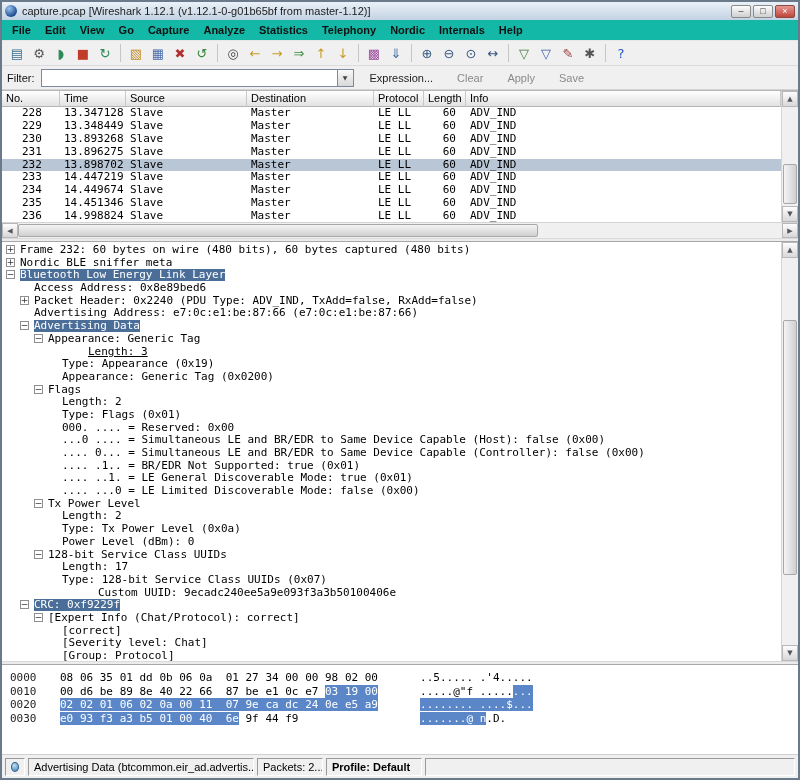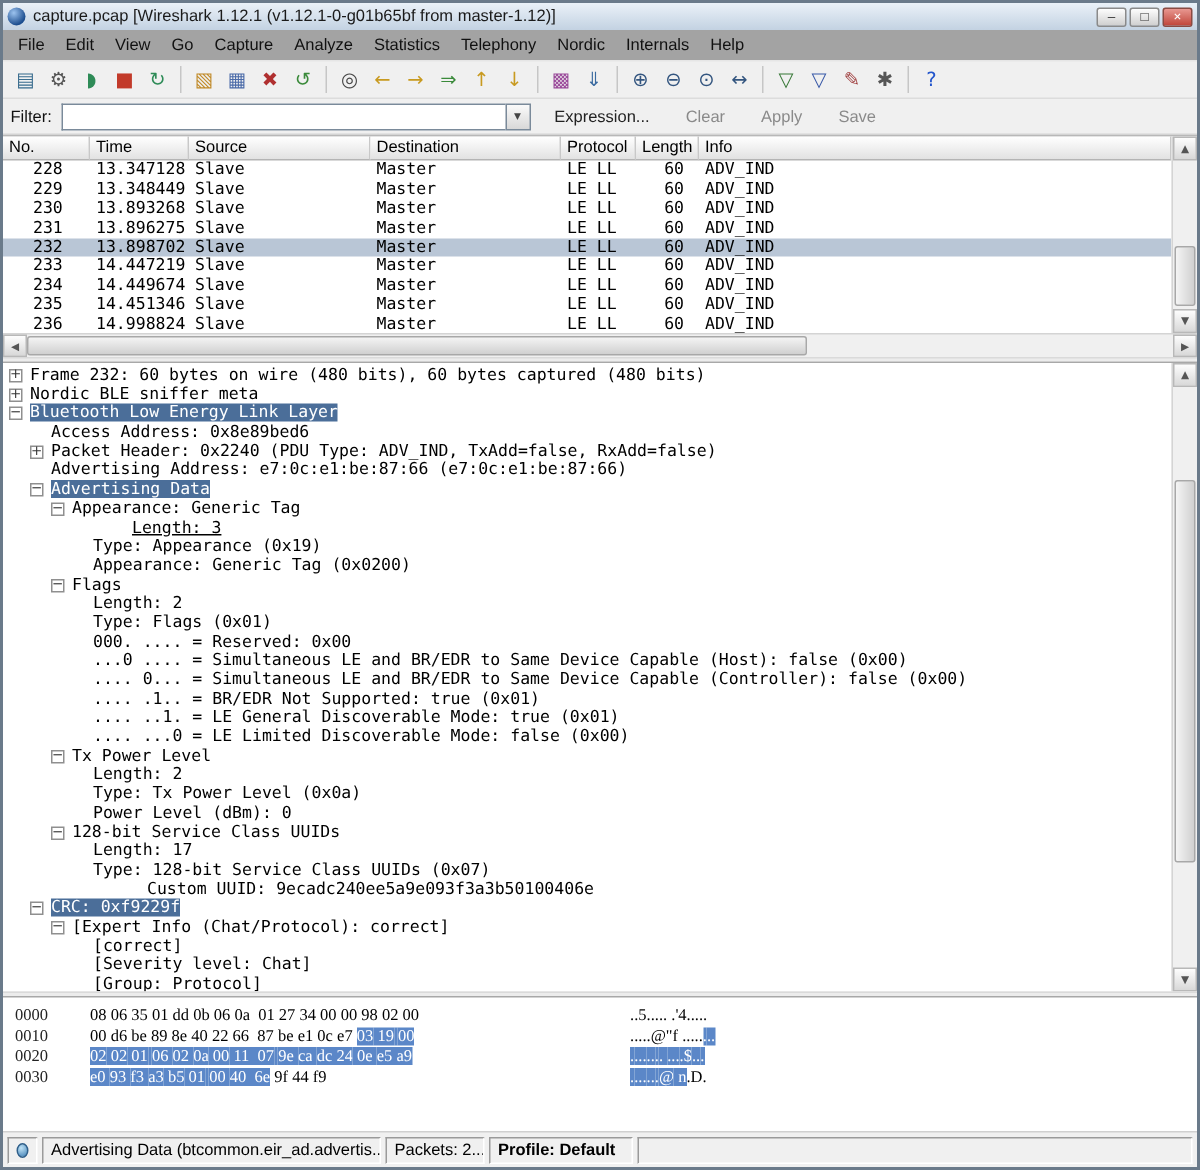--- a/index.html
+++ b/index.html
@@ -21,7 +21,7 @@
 
   
   .menubar { height:20px; flex:0 0 20px; display:flex; align-items:center; font-size:11px;
-    background:#a3a3a3; padding-left:3px; }
+    background:#14b8a6; padding-left:3px;font-weight:bold; }
   .menu-item { padding:3px 7px; color:#111; }
 
   

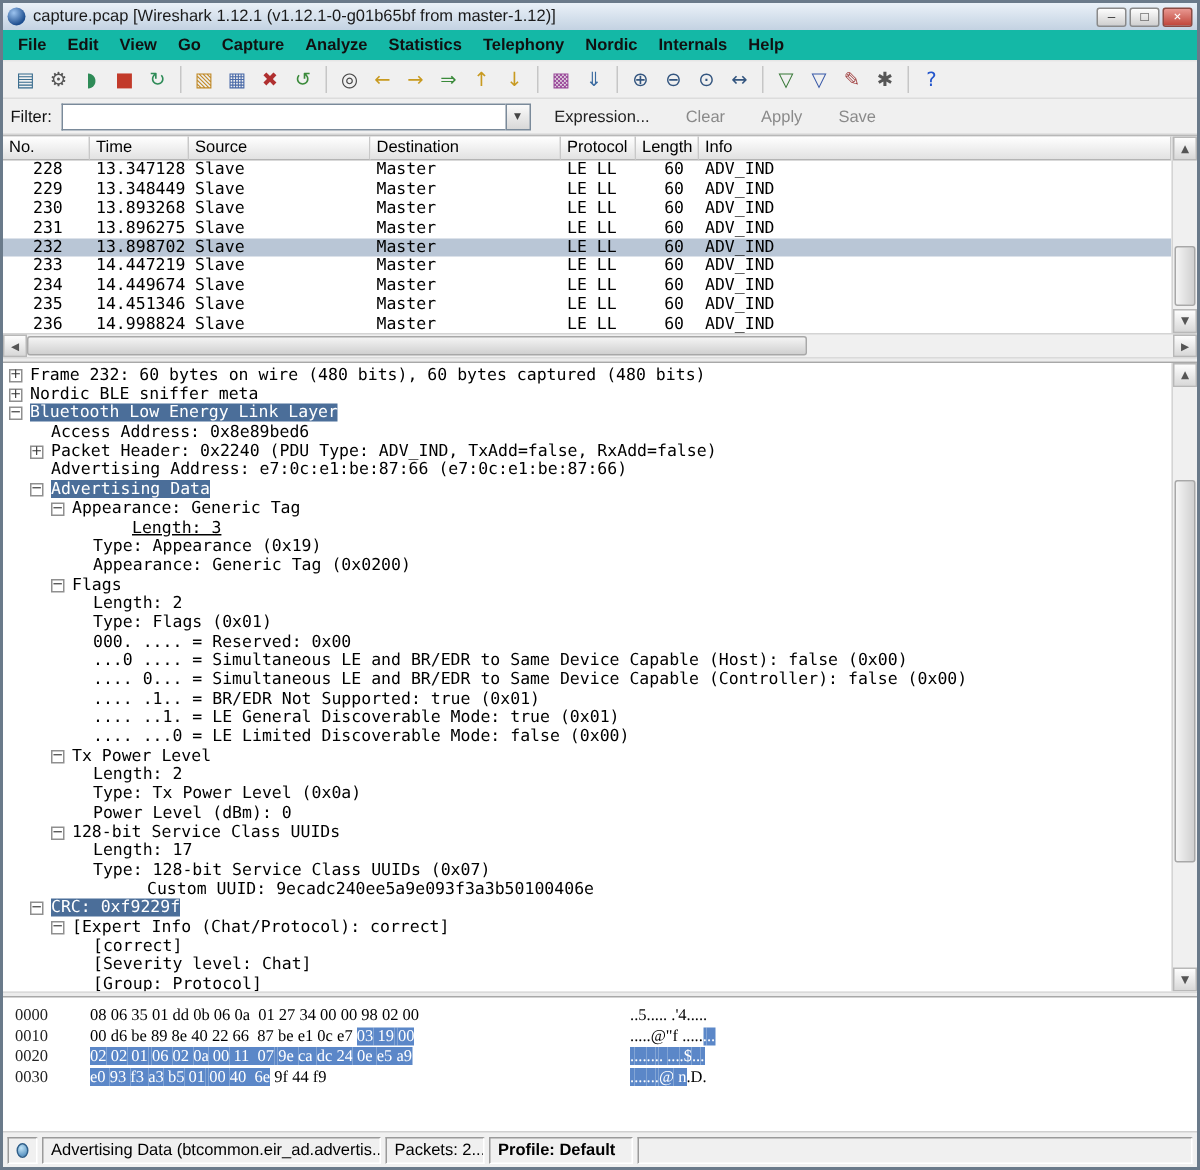--- a/index.html
+++ b/index.html
@@ -90,7 +90,7 @@
   
   .hex-pane { height:90px; flex:0 0 90px; background:#fff; border-top:1px solid #a8a8a8;
     padding:6px 0 0 8px; font-family:"DejaVu Sans Mono", monospace; font-size:11px; }
-  .hex-row { height:13.5px; line-height:13.5px; white-space:pre;font-family:Liberation Serif, serif; }
+  .hex-row { height:13.5px; line-height:13.5px; white-space:pre; }
   .hex-off { display:inline-block; width:34px; margin-right:16px; color:#222; }
   .hex-bytes { display:inline-block; width:332px; white-space:pre; }
   .hex-ascii { display:inline-block; margin-left:28px; white-space:pre; }

